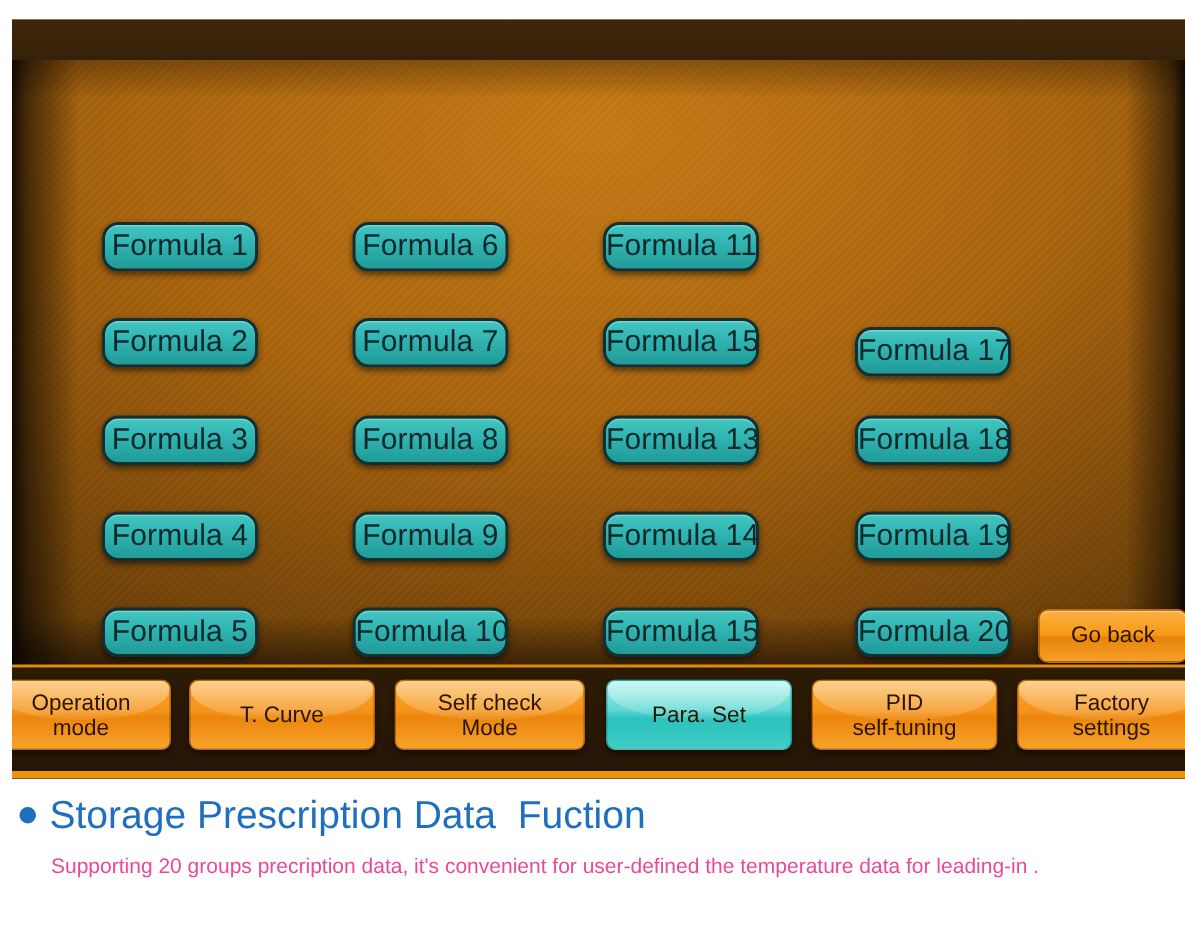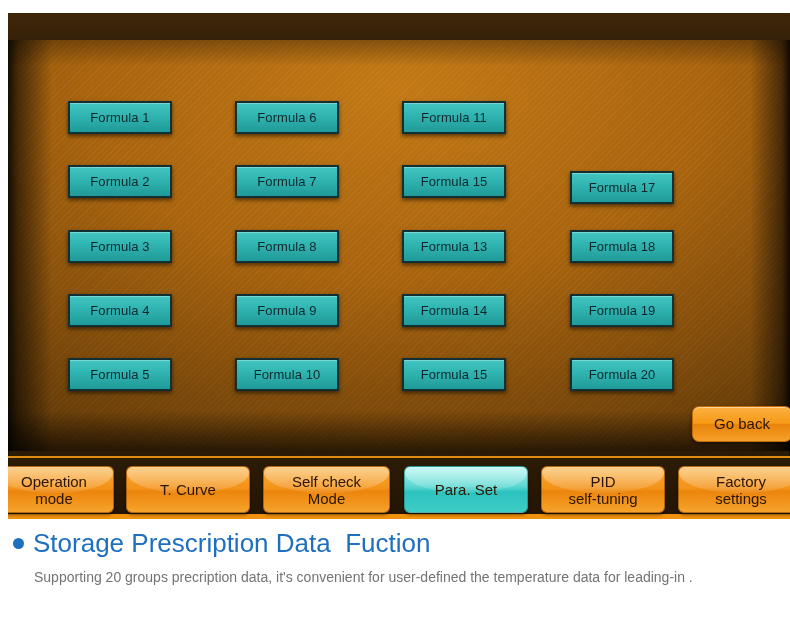--- a/index.html
+++ b/index.html
@@ -88,19 +88,20 @@
     position: absolute;
     width: 104px;
     height: 33px;
-    border-radius: 0;
+    border-radius: 11px;
     border: 2px solid #123033;
     box-sizing: border-box;
     background: linear-gradient(180deg, #43c6c2 0%, #31b5b2 42%, #1f9a98 100%);
     box-shadow: 0 2px 4px rgba(0,0,0,0.55),
                 inset 0 1px 0 rgba(255,255,255,0.30);
     color: #10282b;
-    font-size: 13px;
+    font-size: 20px;
     line-height: 29px;
     text-align: center;
     white-space: nowrap;
     cursor: pointer;
     letter-spacing: .1px;
+    margin-top: 47px;
   }
 
   

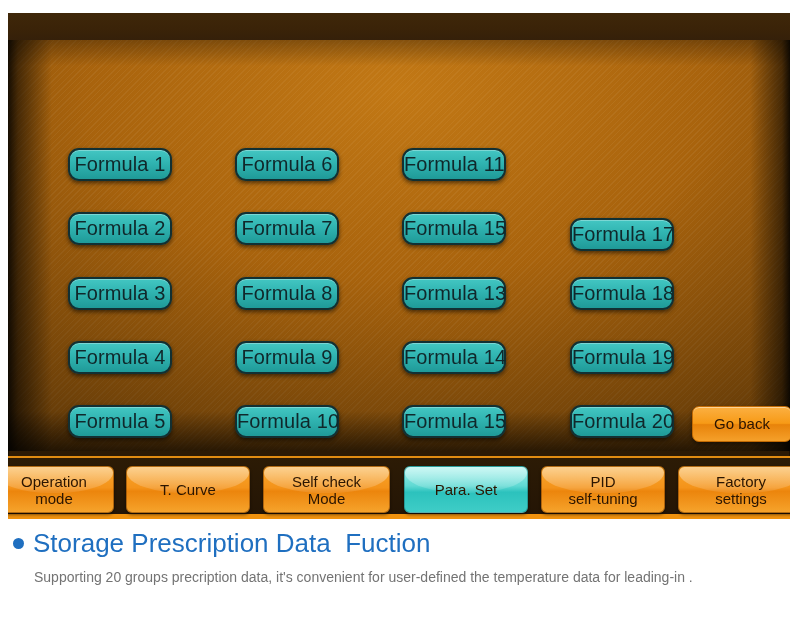--- a/index.html
+++ b/index.html
@@ -130,7 +130,7 @@
     left: 0;
     bottom: 0;
     width: 100%;
-    height: 63px;
+    height: 76px;
     background: linear-gradient(180deg, #2c1b05 0%, #241505 100%);
     border-top: 2px solid #e08c12;
     border-bottom: 5px solid #f0920e;

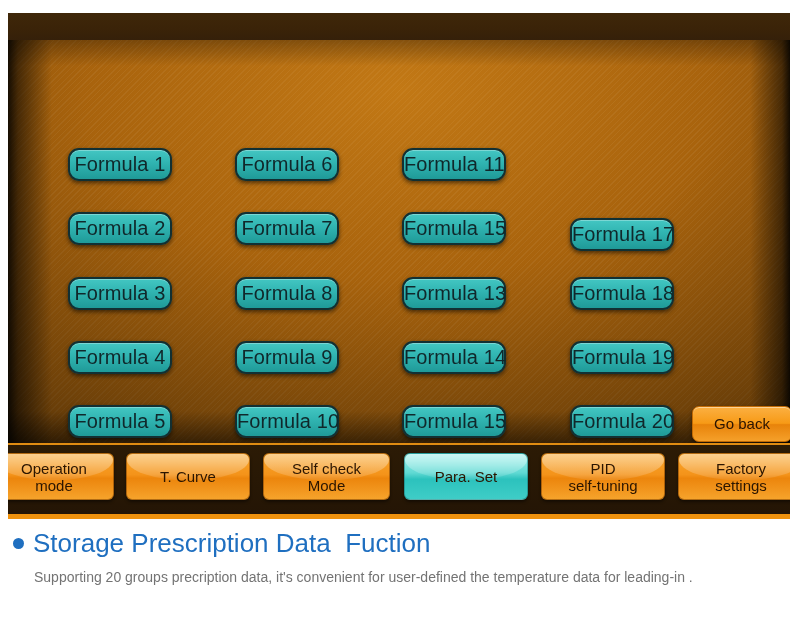--- a/index.html
+++ b/index.html
@@ -202,7 +202,7 @@
   #caption-body {
     margin: 9px 0 0 34px;
     width: 718px;
-    color: #737373;
+    color: #ec4899;
     font-size: 14px;
     line-height: 19px;
   }

